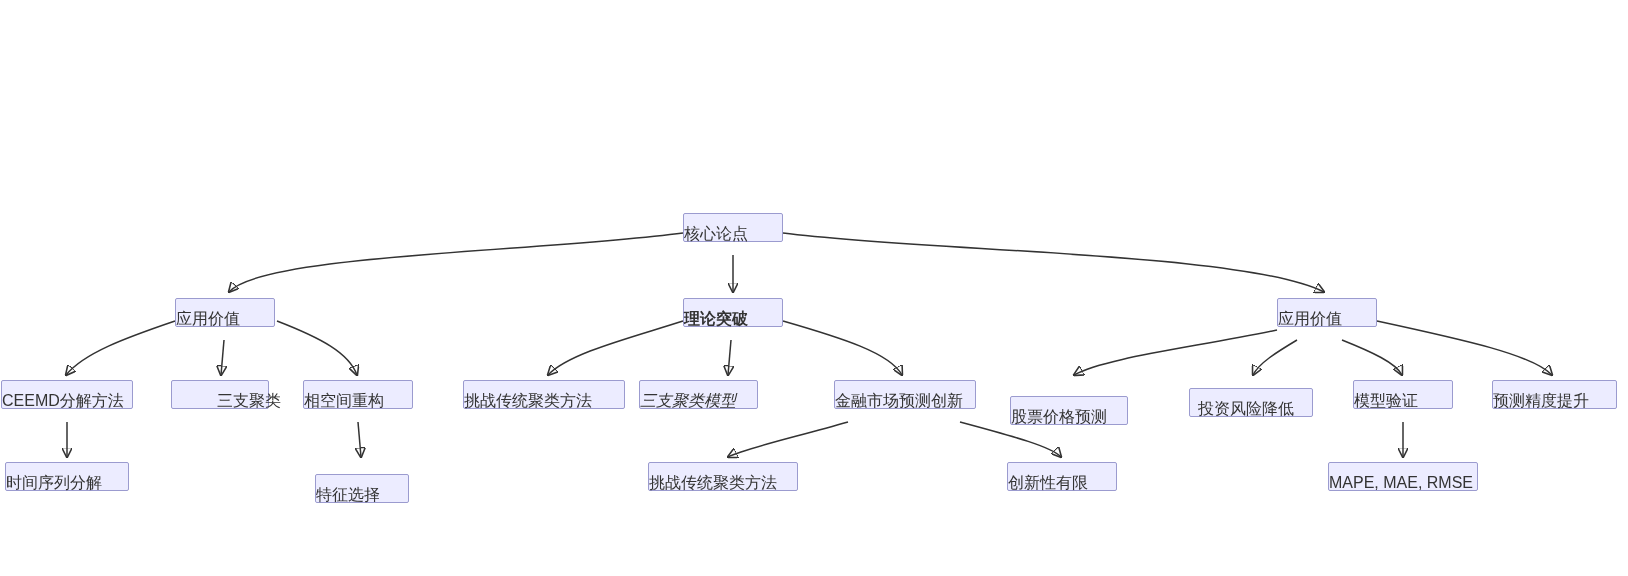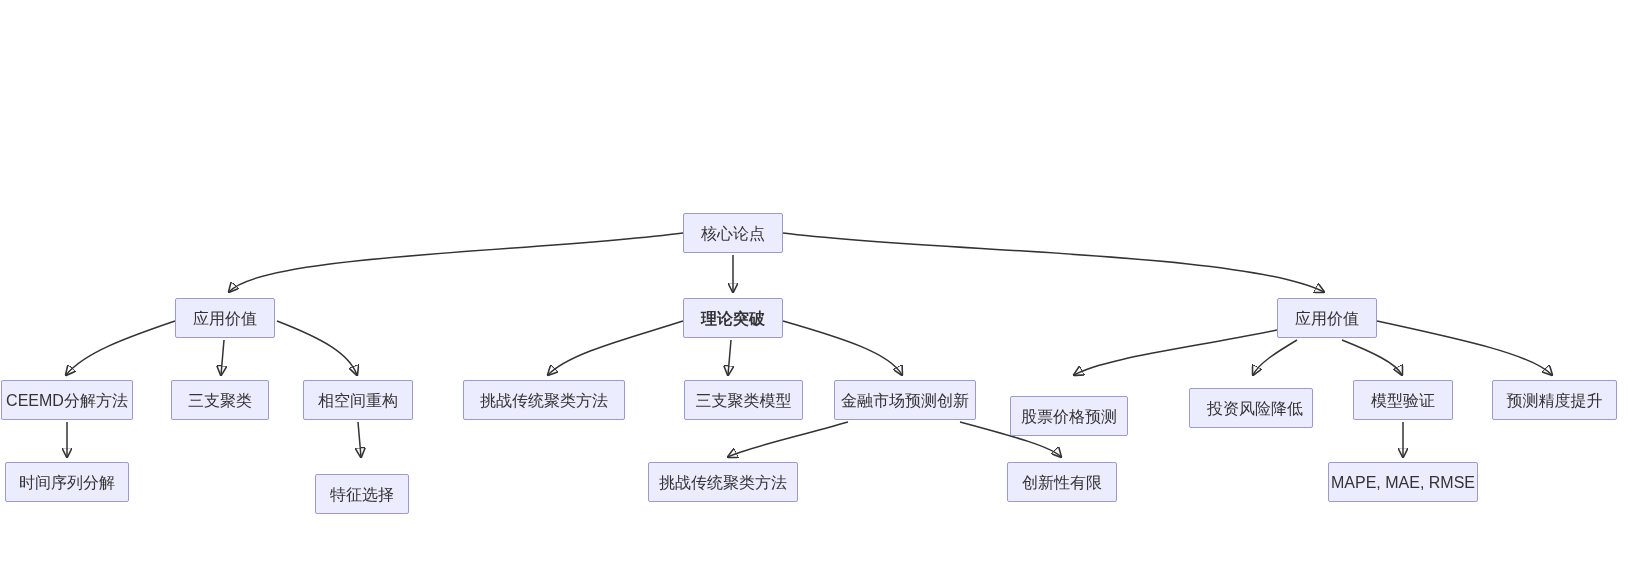--- a/index.html
+++ b/index.html
@@ -24,14 +24,13 @@
   }
   .node {
     position: absolute;
-    height: 40px;
+    height: 29px;
     background: var(--node-fill, #ECECFF);
     border: 1px solid var(--node-border, #9b9bcf);
     border-radius: 2px;
     color: var(--text, #333333);
     font-size: 16px;
     line-height: 40px;
-    text-align: center;
     white-space: nowrap;
     box-sizing: border-box;
   }

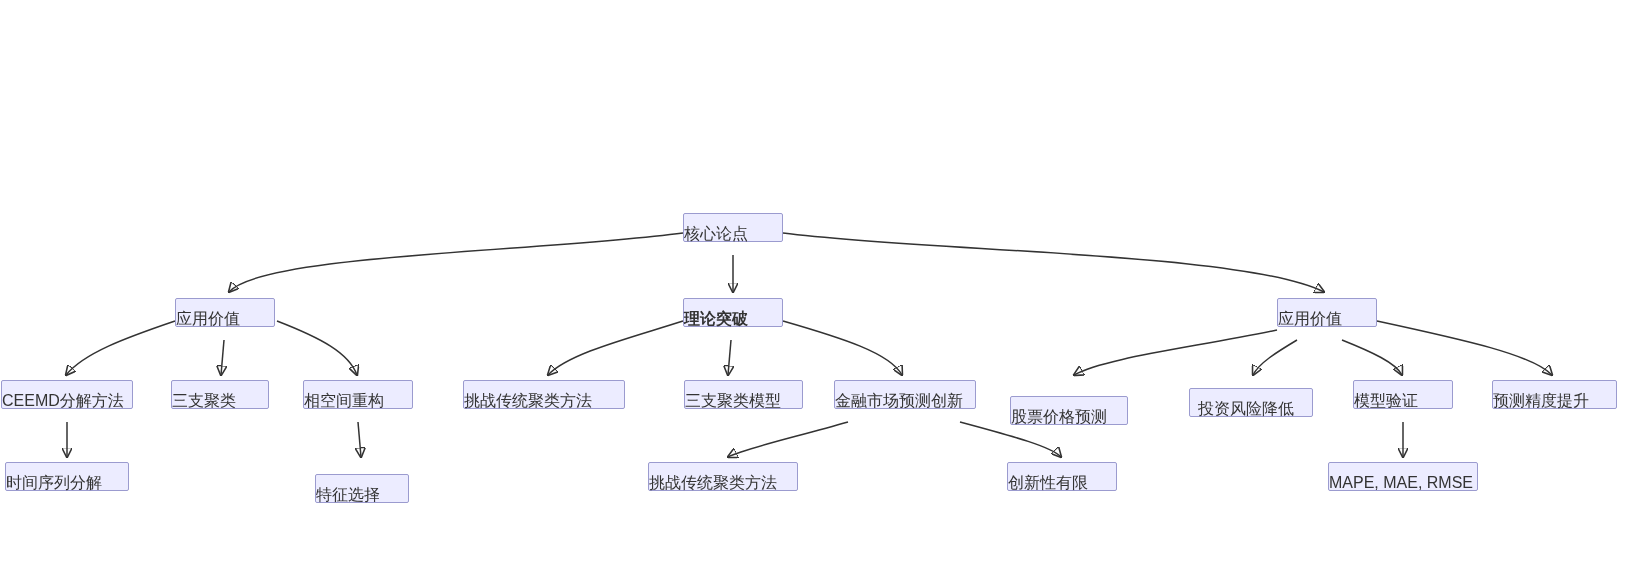--- a/index.html
+++ b/index.html
@@ -73,7 +73,7 @@
   <div class="node" style="left:1277px; top:298px; width:100px;">应用价值</div>
 
   <div class="node" style="left:1px; top:380px; width:132px;">CEEMD分解方法</div>
-  <div class="node" style="left:171px; top:380px; width:98px;">三支聚类</div>
+  <div class="node" style="left:171px; top:380px; width:98px;padding-left:45px;">三支聚类</div>
   <div class="node" style="left:303px; top:380px; width:110px;">相空间重构</div>
   <div class="node" style="left:463px; top:380px; width:162px;">挑战传统聚类方法</div>
   <div class="node" style="left:684px; top:380px; width:119px;">三支聚类模型</div>

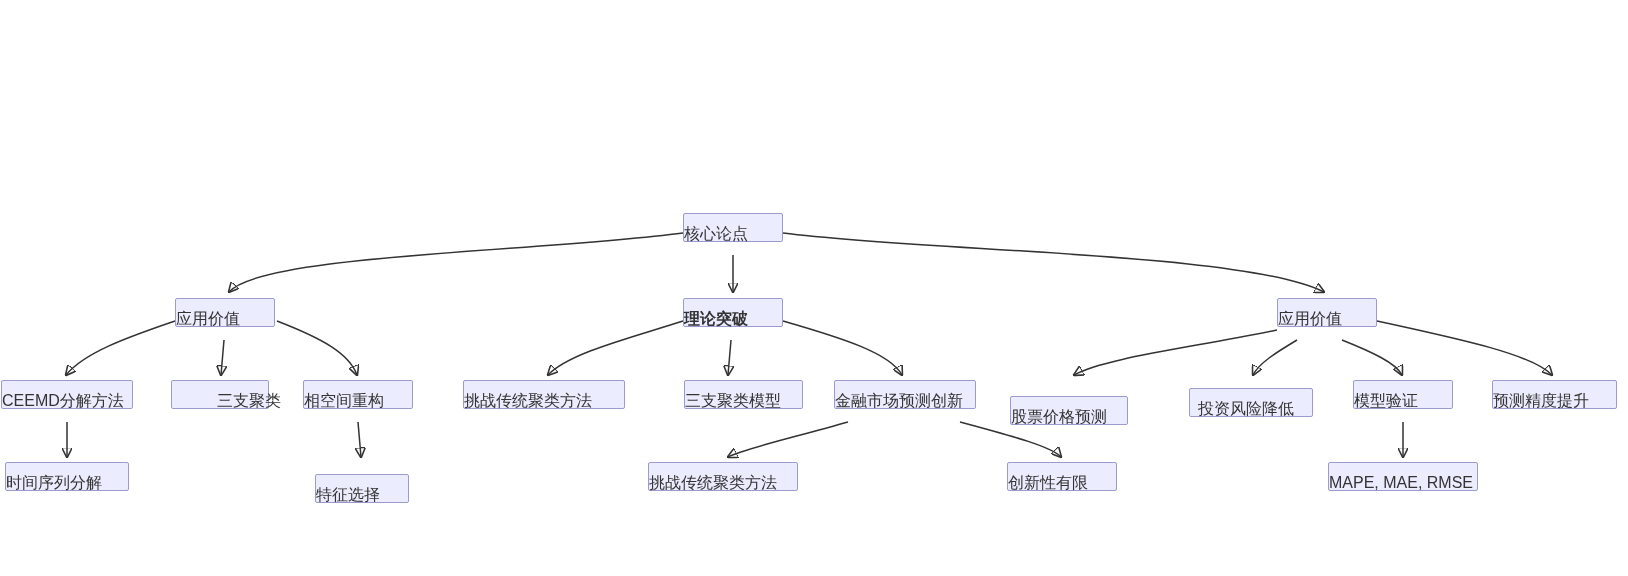--- a/index.html
+++ b/index.html
@@ -76,7 +76,7 @@
   <div class="node" style="left:171px; top:380px; width:98px;padding-left:45px;">三支聚类</div>
   <div class="node" style="left:303px; top:380px; width:110px;">相空间重构</div>
   <div class="node" style="left:463px; top:380px; width:162px;">挑战传统聚类方法</div>
-  <div class="node" style="left:684px; top:380px; width:119px;">三支聚类模型</div>
+  <div class="node" style="left:639px; top:380px; width:119px;font-style:italic;">三支聚类模型</div>
   <div class="node" style="left:834px; top:380px; width:142px;">金融市场预测创新</div>
   <div class="node" style="left:1010px; top:396px; width:118px;">股票价格预测</div>
   <div class="node" style="left:1189px; top:388px; width:124px;padding-left:8px;">投资风险降低</div>

